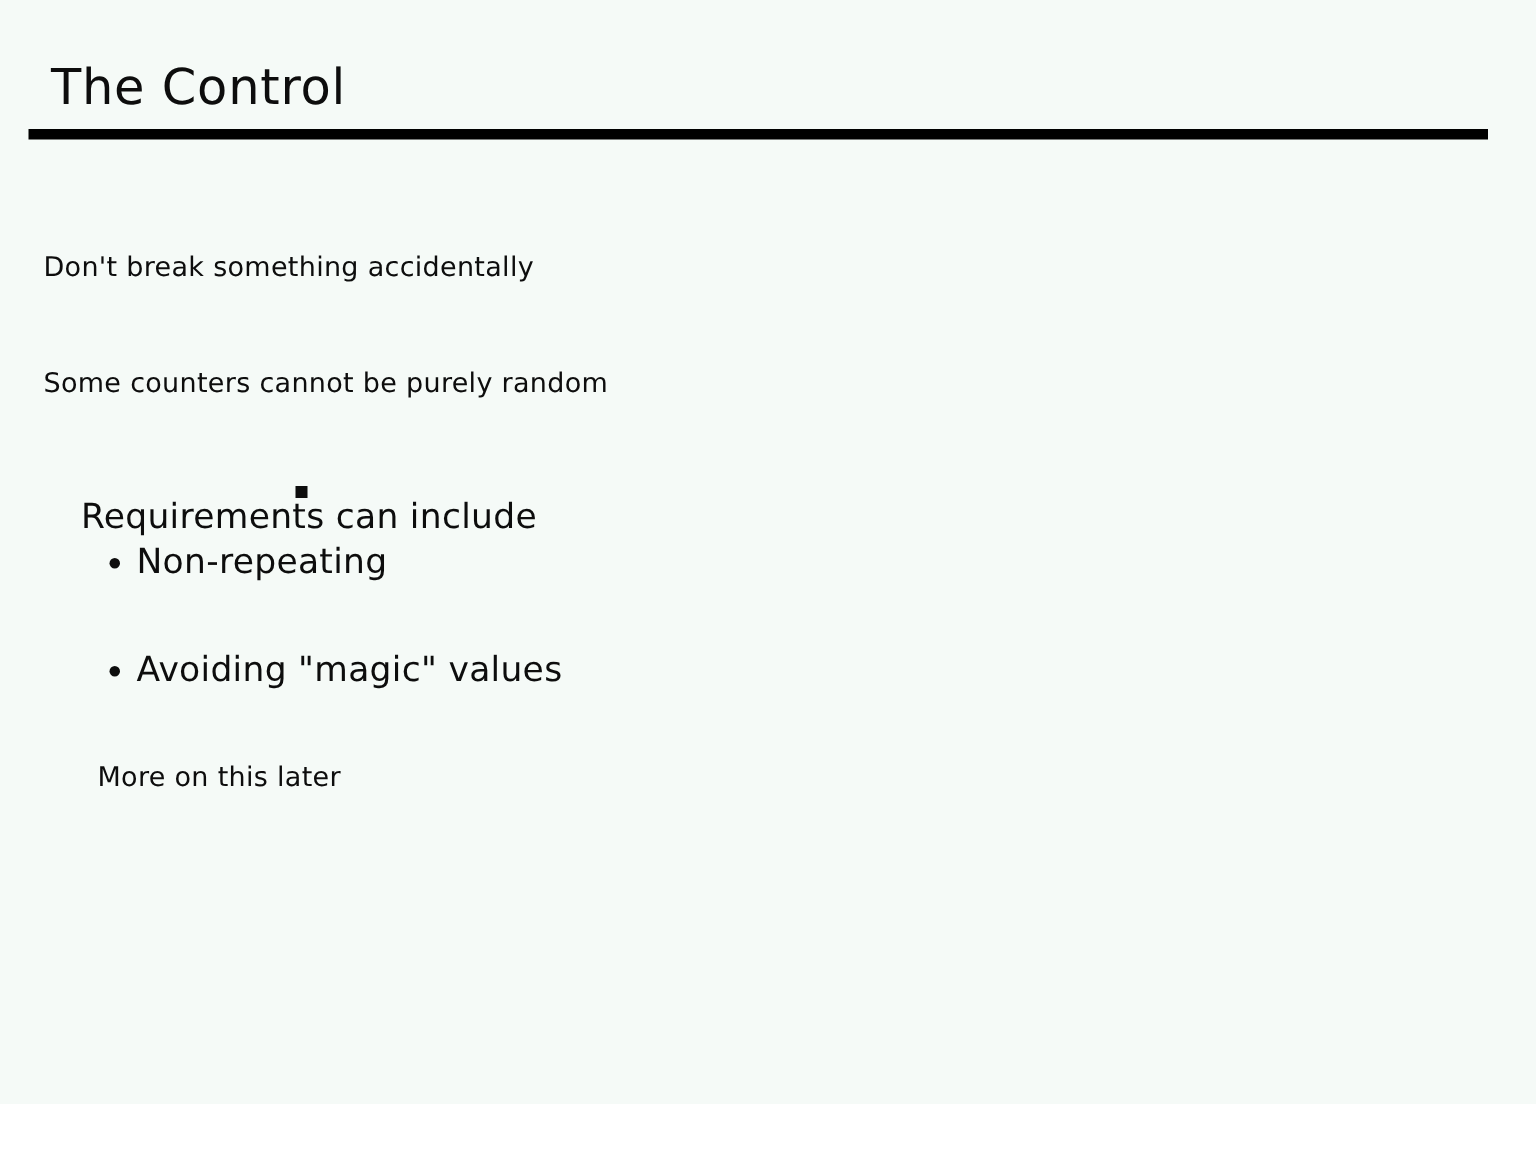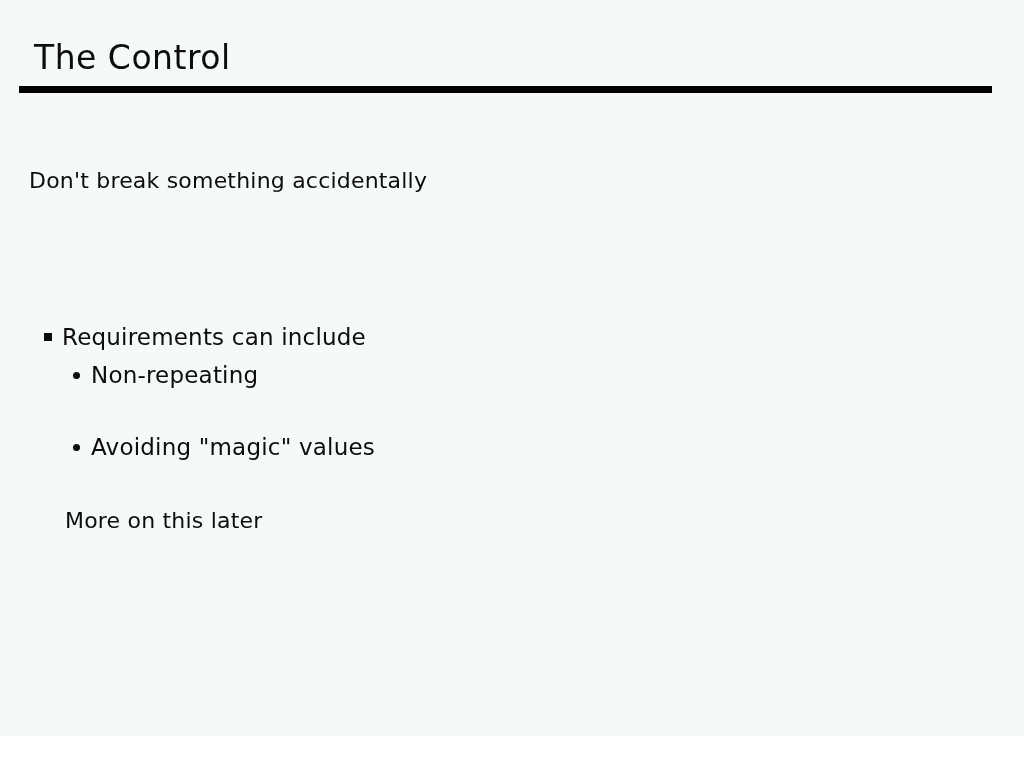--- a/index.html
+++ b/index.html
@@ -36,7 +36,7 @@
   .para {
     position: absolute;
     margin: 0;
-    font-size: 22px;
+    font-size: 18px;
     letter-spacing: 0.2px;
     white-space: nowrap;
   }

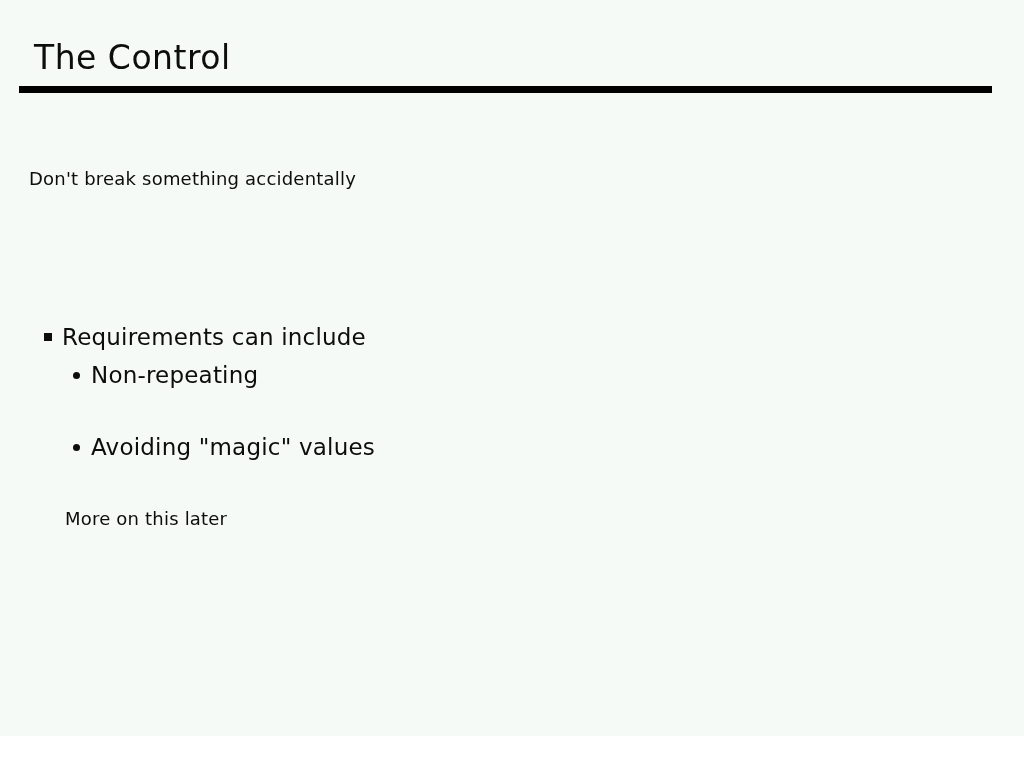--- a/index.html
+++ b/index.html
@@ -96,6 +96,7 @@
 
   <p class="para p1">Don't break something accidentally</p>
 
+  <p class="para p2">Some counters cannot be purely random</p>
 
   <ul class="bullet-list">
     <li class="bullet-item lvl1">

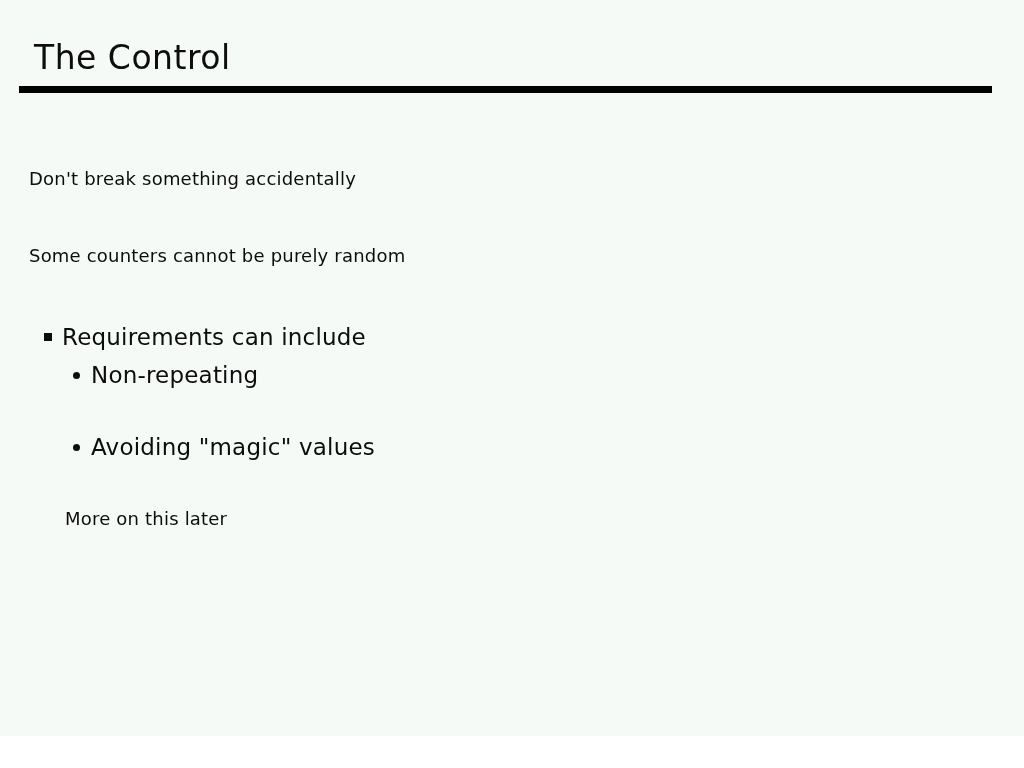--- a/index.html
+++ b/index.html
@@ -65,7 +65,7 @@
     font-size: 23px;
     letter-spacing: 0.2px;
   }
-  .lvl1 { left: 44px; top: 324px; }
+  .lvl1 { left: 44px; top: 324px; flex-direction: column; }
   .lvl1 .label { margin-left: 10px; }
   .marker { flex: 0 0 auto; display: inline-block; }
   .marker.square {

